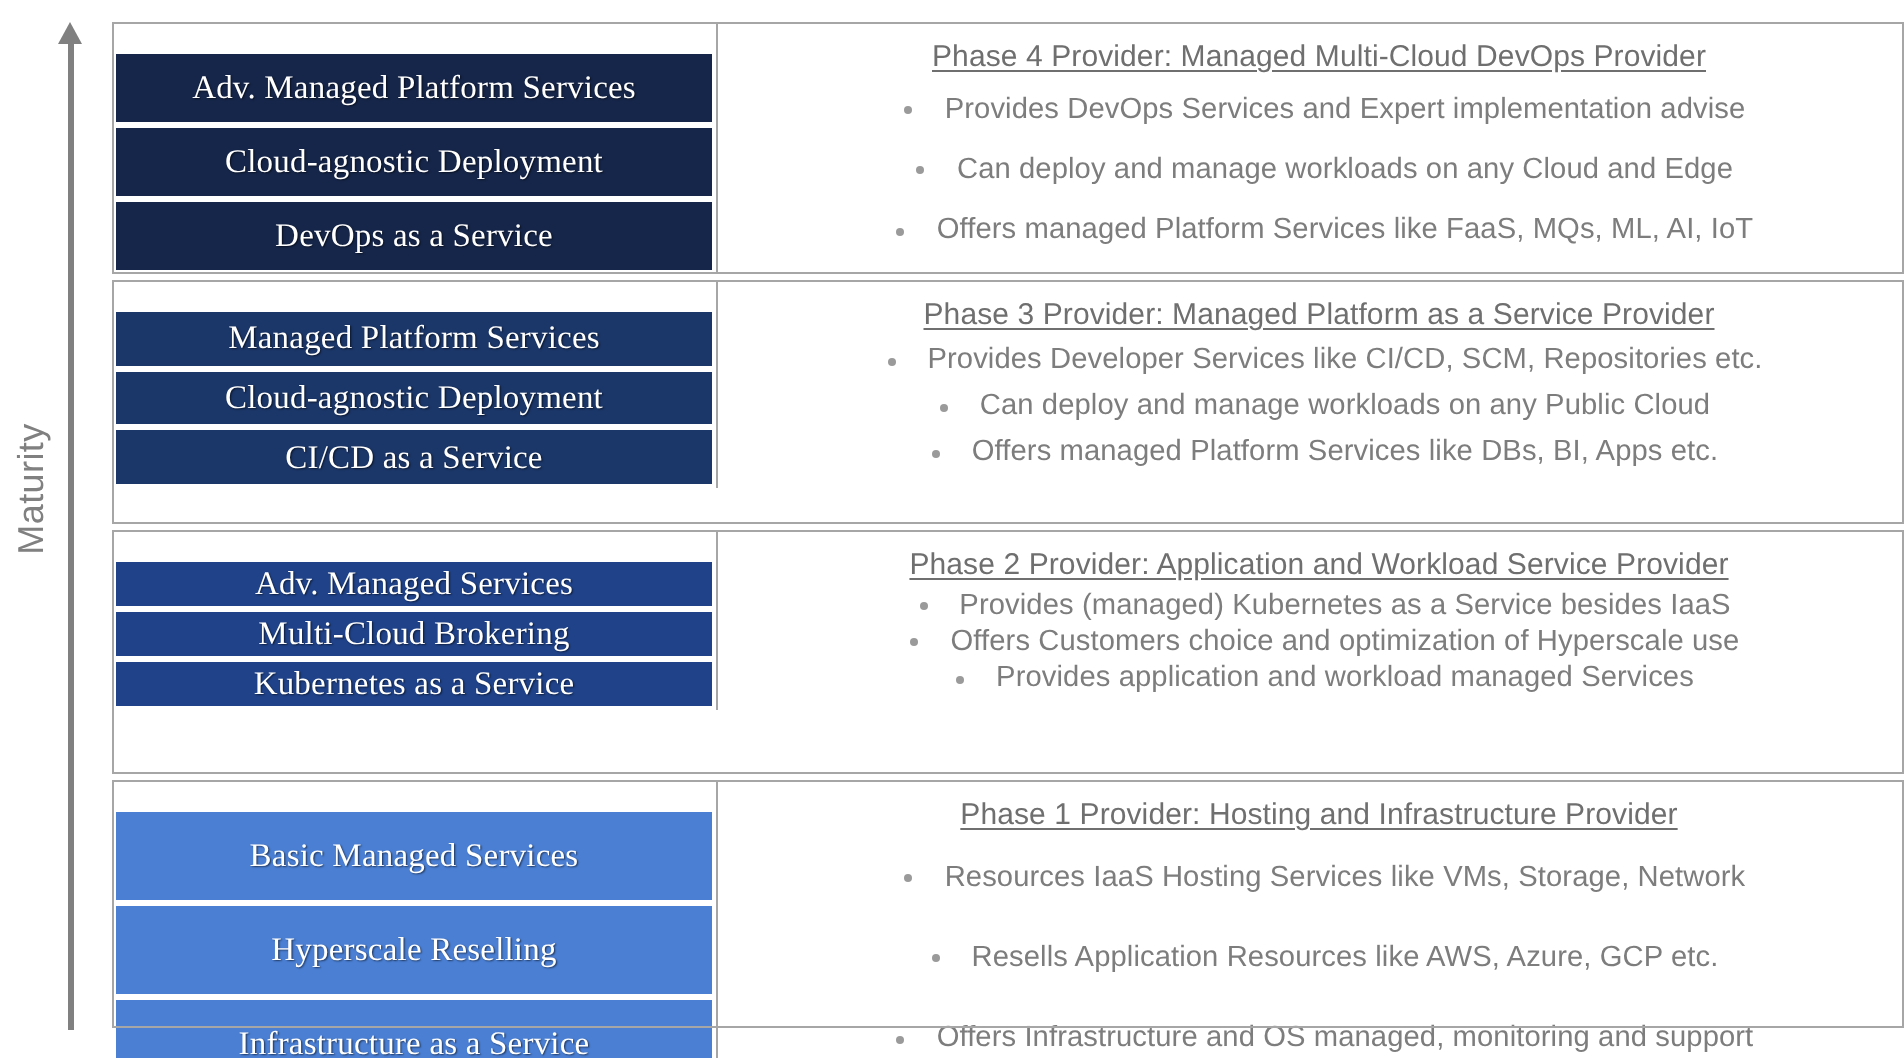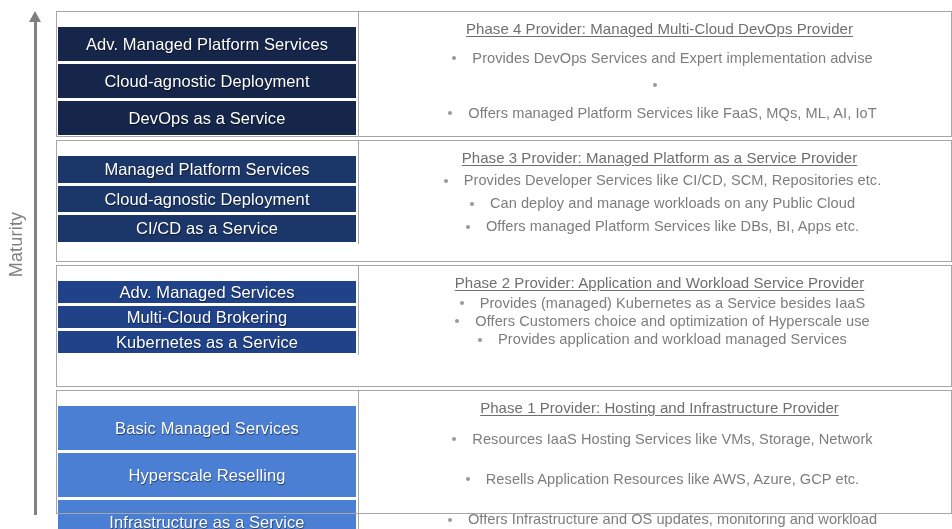--- a/index.html
+++ b/index.html
@@ -93,6 +93,7 @@
     justify-content: space-between;
     box-sizing: border-box;
     padding: 16px 2px 2px 2px;
+    font-family: Liberation Serif, serif;
   }
   .bar {
     flex: 1 1 0;

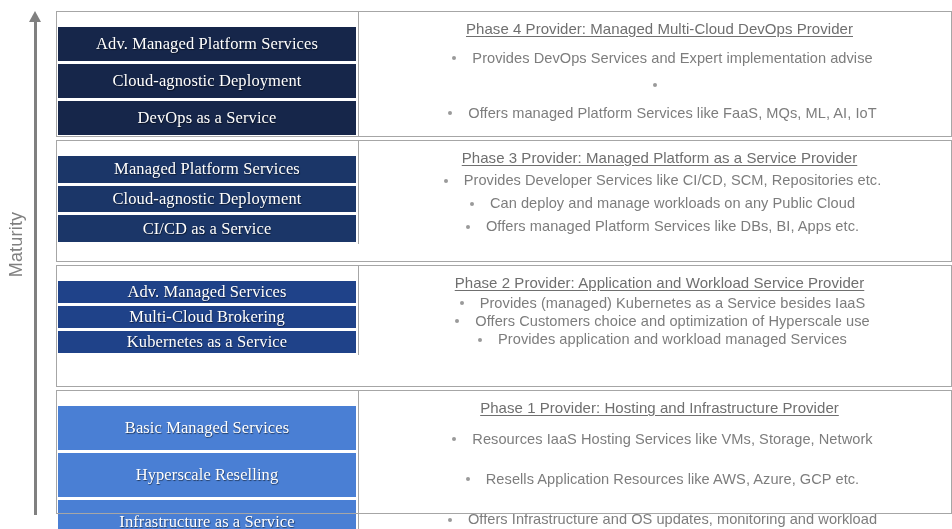--- a/index.html
+++ b/index.html
@@ -184,7 +184,7 @@
         <div class="panel-title">Phase 4 Provider: Managed Multi-Cloud DevOps Provider</div>
         <ul class="bullets">
           <li><span class="dot"></span><span>Provides DevOps Services and Expert implementation advise</span></li>
-          <li><span class="dot"></span></li>
+          <li><span class="dot"></span><span>Can deploy and manage workloads on any Cloud and Edge</span></li>
           <li><span class="dot"></span><span>Offers managed Platform Services like FaaS, MQs, ML, AI, IoT</span></li>
         </ul>
       </div>

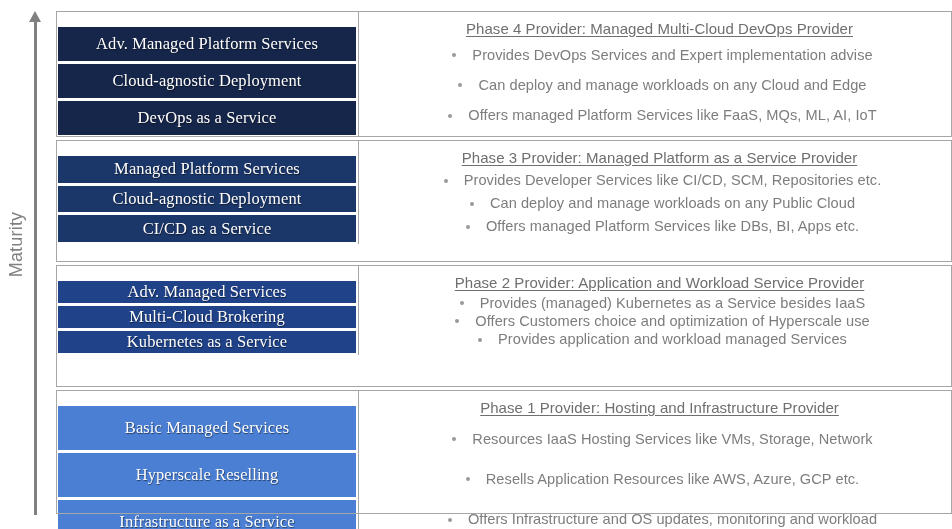--- a/index.html
+++ b/index.html
@@ -236,7 +236,7 @@
         <ul class="bullets">
           <li><span class="dot"></span><span>Resources IaaS Hosting Services like VMs, Storage, Network</span></li>
           <li><span class="dot"></span><span>Resells Application Resources like AWS, Azure, GCP etc.</span></li>
-          <li><span class="dot"></span><span>Offers Infrastructure and OS updates, monitoring and workload</span></li>
+          <li><span class="dot"></span><span>Offers Infrastructure and OS managed, monitoring and support</span></li>
         </ul>
       </div>
     </div>

